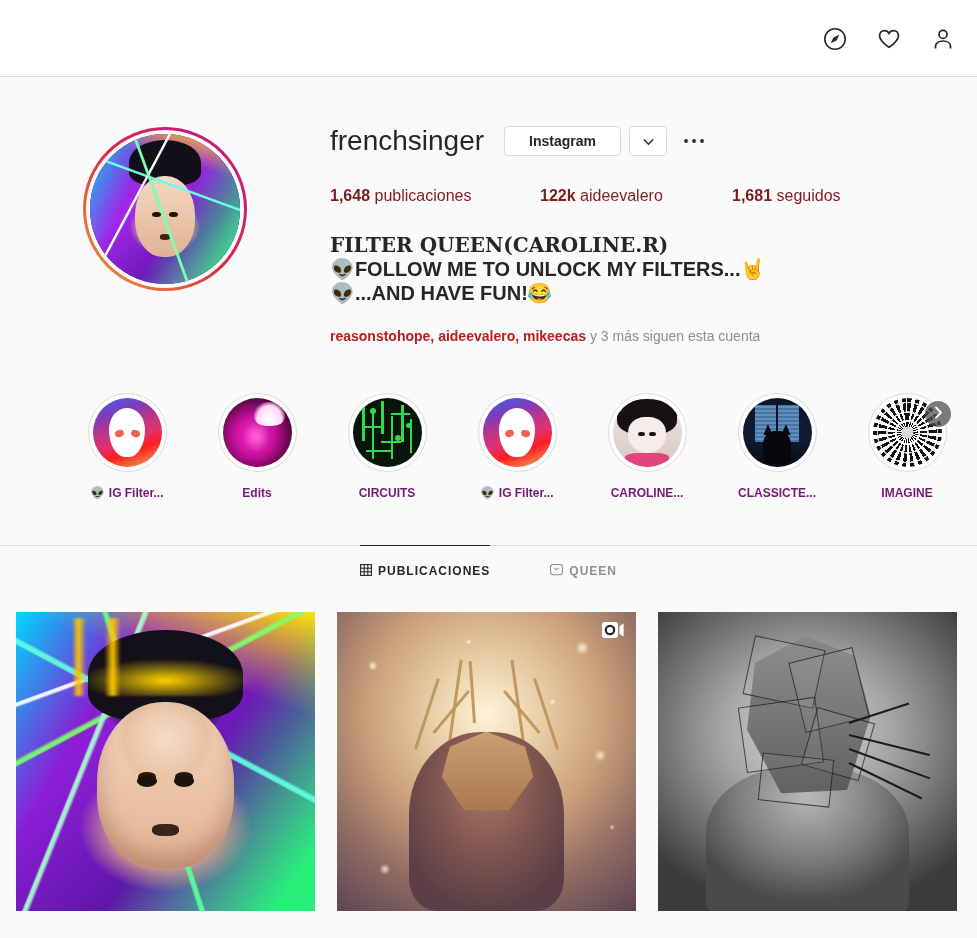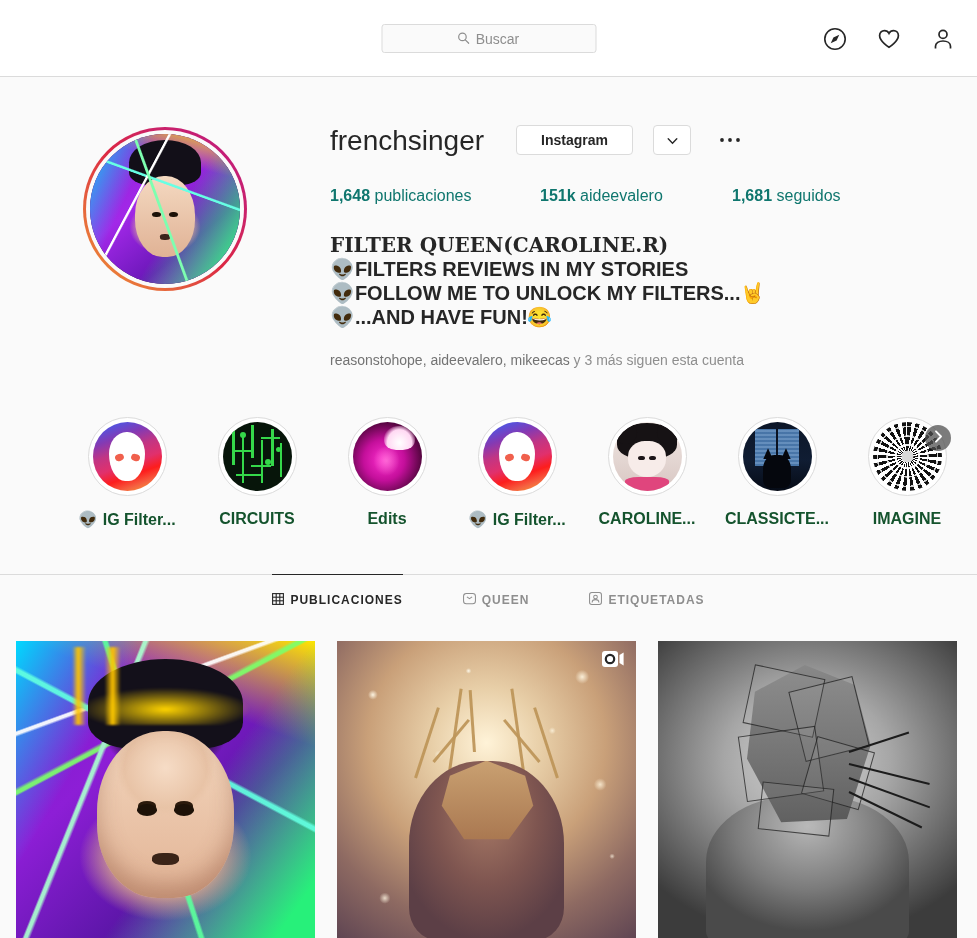--- a/index.html
+++ b/index.html
@@ -444,17 +444,6 @@
 
 <div class="navbar">
 
-  <div class="search-wrap">
-    <div class="search-box">
-      <span>
-        <svg width="12" height="12" viewBox="0 0 16 16" fill="none" stroke="#8e8e8e" stroke-width="1.6">
-          <circle cx="6.6" cy="6.6" r="5"></circle>
-          <line x1="10.4" y1="10.4" x2="15" y2="15" stroke-linecap="round"></line>
-        </svg>
-      </span>
-      <span class="search-ph">Buscar</span>
-    </div>
-  </div>
 
   <div class="nav-right">
     <span>

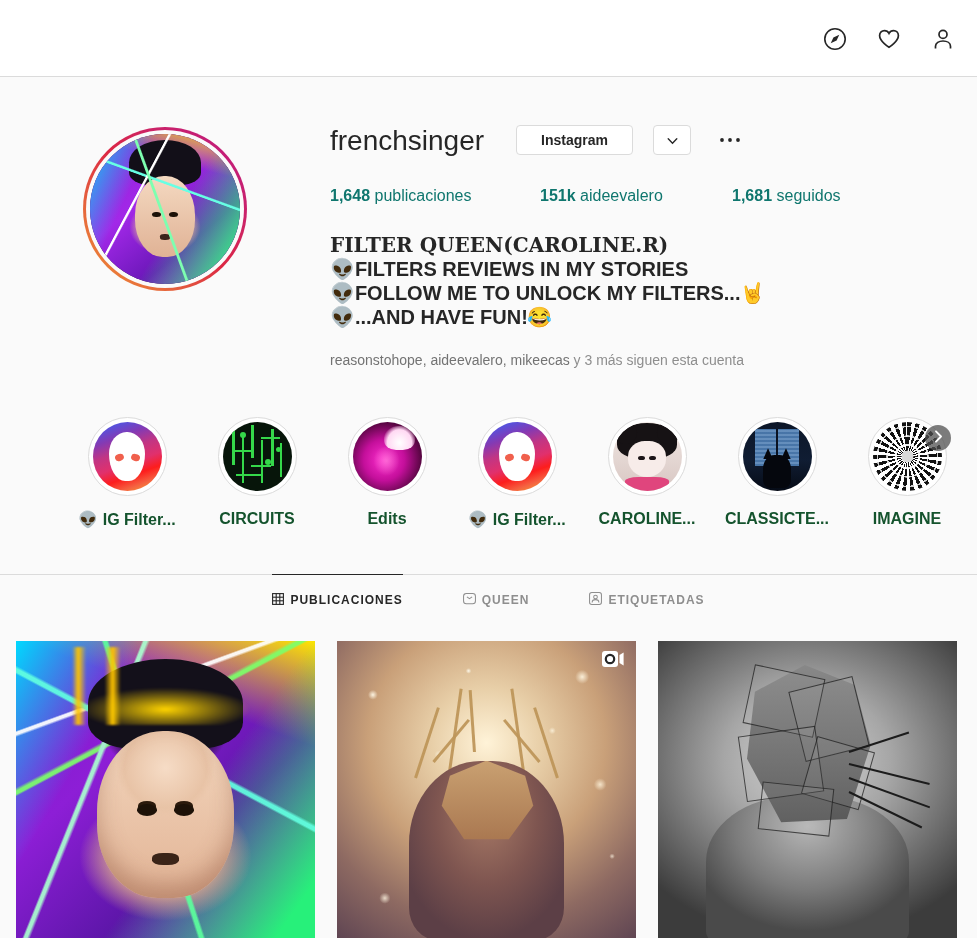--- a/index.html
+++ b/index.html
@@ -76,7 +76,7 @@
 
   
   .info-col { flex: 1; padding-right: 20px; }
-  .name-row { display: flex; align-items: flex-start; gap: 12px; height: 32px; }
+  .name-row { display: flex; align-items: center; gap: 0; height: 32px; }
   .username {
     font-size: 28px; font-weight: 300; line-height: 32px;
     color: #262626; margin-right: 20px;

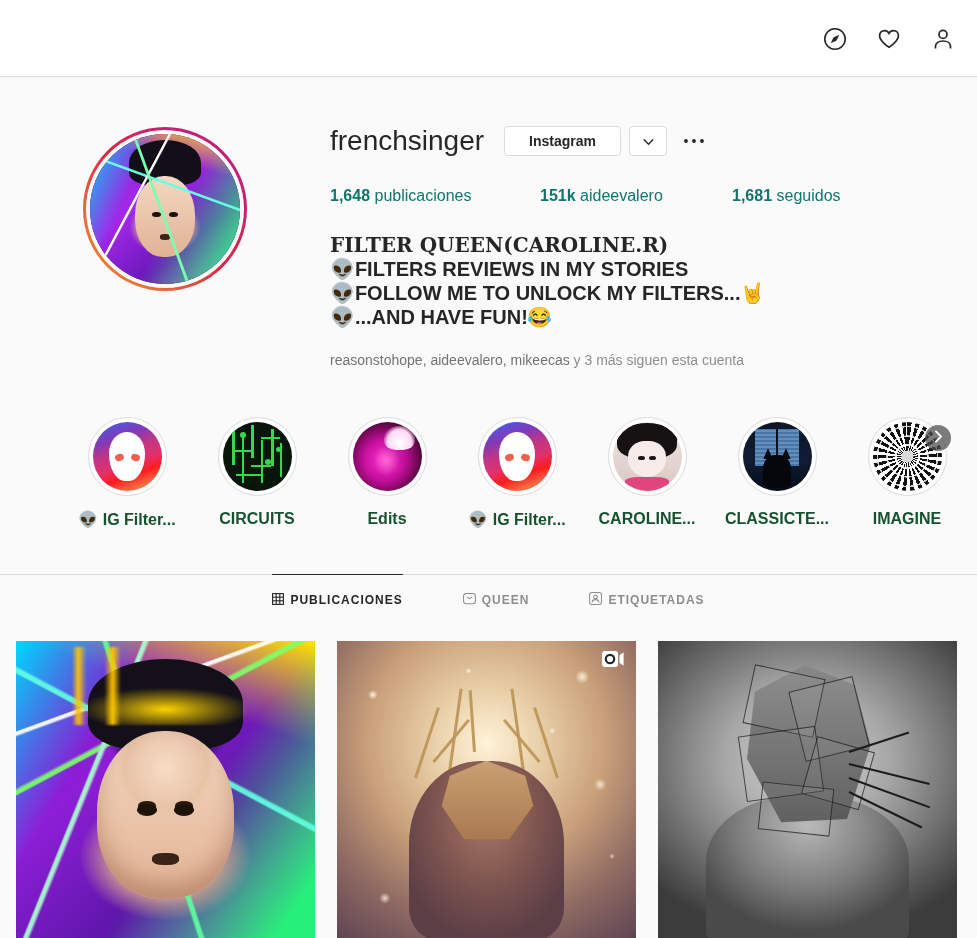--- a/index.html
+++ b/index.html
@@ -100,7 +100,7 @@
   }
 
   .stats-row {
-    display: flex; margin-top: 30px; font-size: 16px; color: #0f766e;
+    display: flex; margin-top: 30px; font-size: 16px; color: #7f1d1d;
   }
   .stat { margin-right: 40px; }
   .stat:last-child { margin-right: 0; }

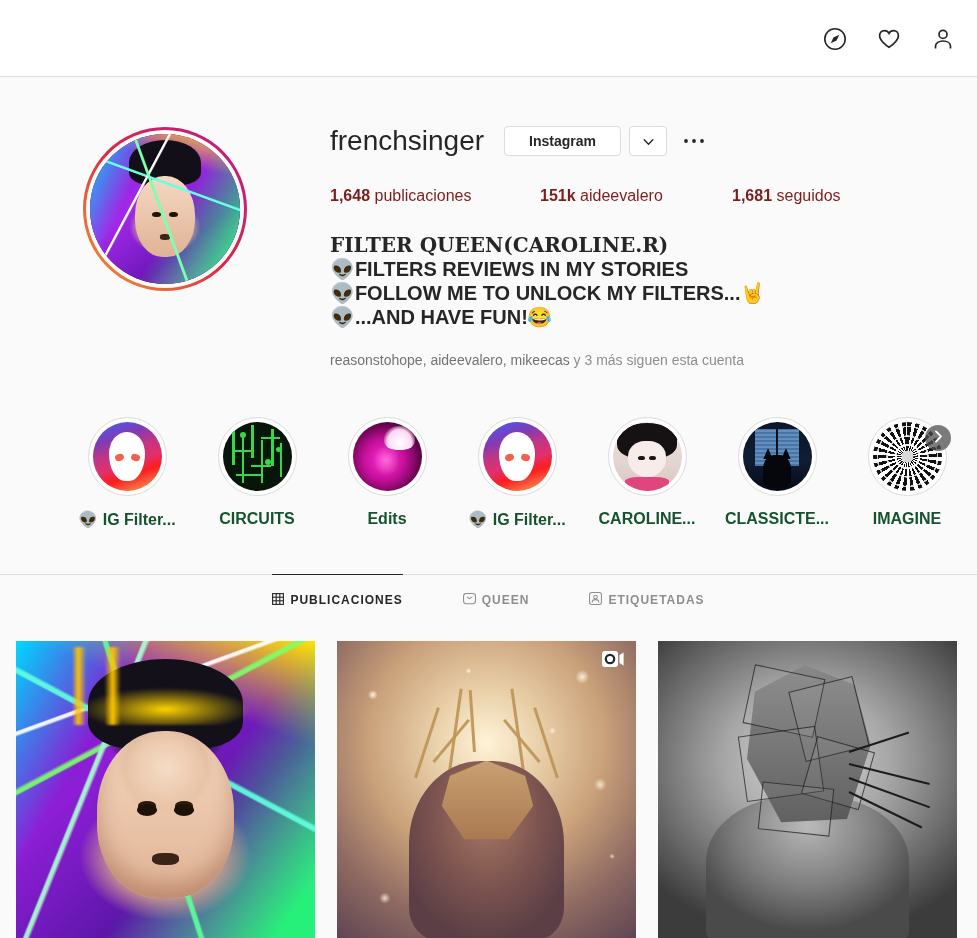--- a/index.html
+++ b/index.html
@@ -513,7 +513,7 @@
           <span>publicaciones</span>
         </span>
         <span class="stat stat-fol">
-          <b>151k</b>
+          <b>122k</b>
           <span>aideevalero</span>
         </span>
         <span class="stat">

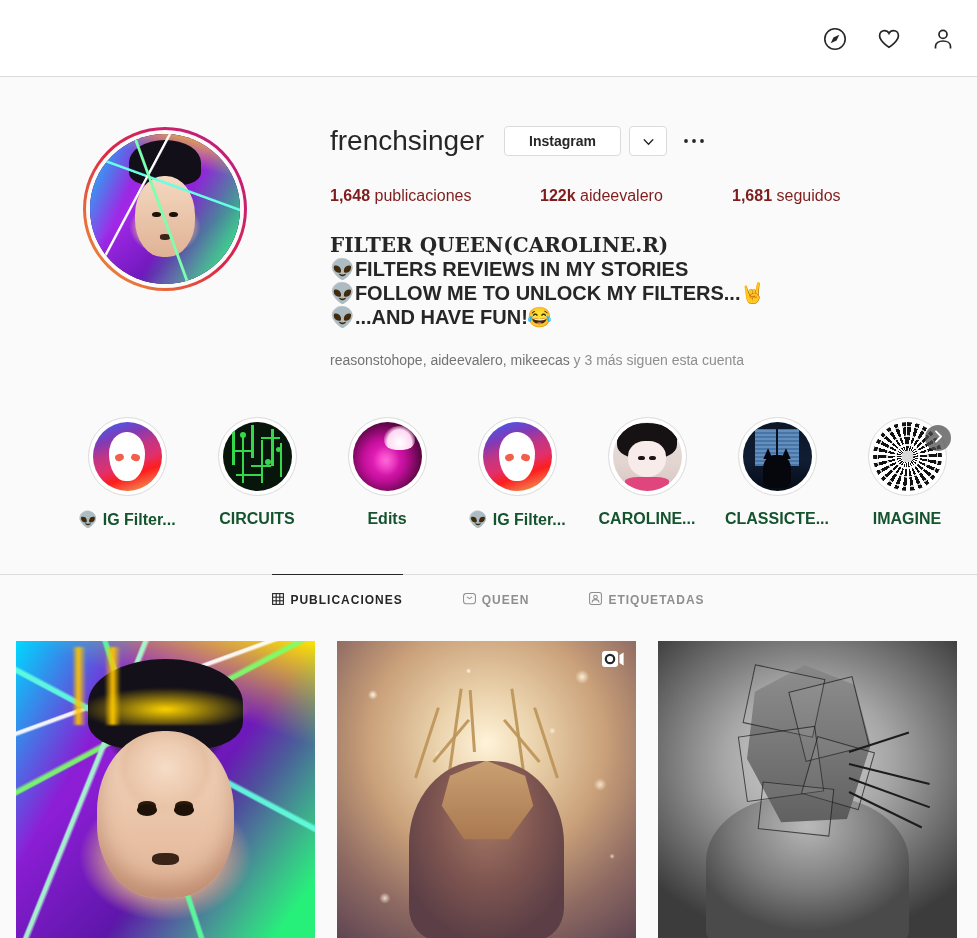--- a/index.html
+++ b/index.html
@@ -524,7 +524,6 @@
 
       <div class="bio">
         <div class="bio-line serif">FILTER QUEEN(CAROLINE.R)</div>
-        <div class="bio-line">👽FILTERS REVIEWS IN MY STORIES</div>
         <div class="bio-line">👽FOLLOW ME TO UNLOCK MY FILTERS...🤘</div>
         <div class="bio-line">👽...AND HAVE FUN!😂</div>
       </div>

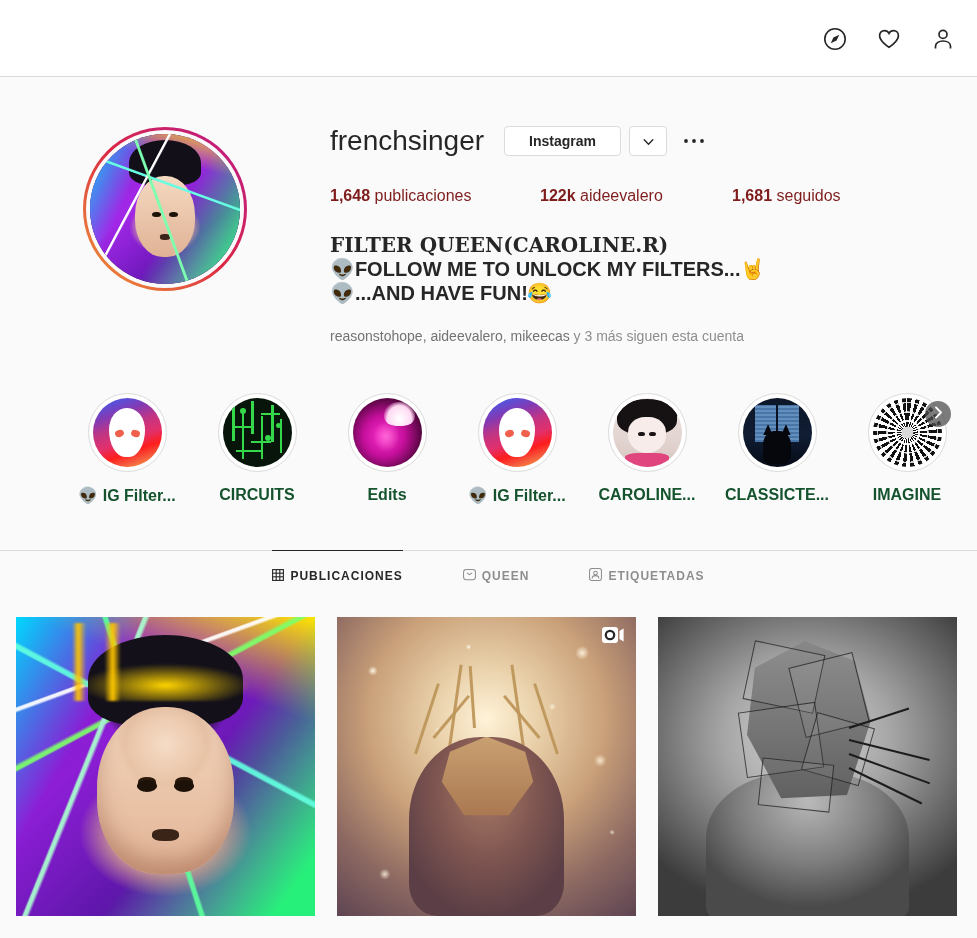--- a/index.html
+++ b/index.html
@@ -115,7 +115,7 @@
   .mutuals {
     margin-top: 22px; font-size: 14px; color: #8e8e8e; line-height: 18px;
   }
-  .mutuals b { color: #737373; font-weight: normal; }
+  .mutuals b { color: #b91c1c; font-weight: bold; }
 
   
   .highlights {

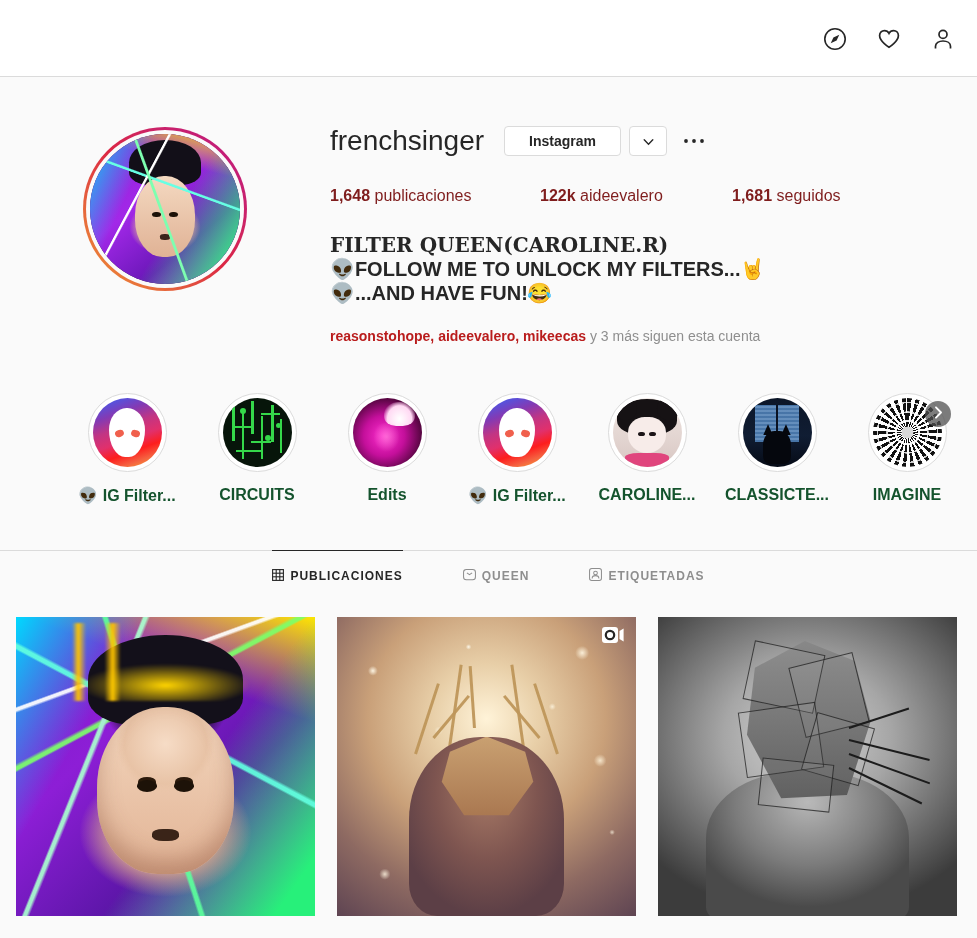--- a/index.html
+++ b/index.html
@@ -138,8 +138,8 @@
     overflow: hidden; position: relative;
   }
   .hl-label {
-    margin-top: 14px; font-size: 16px; font-weight: bold;
-    color: #14532d; max-width: 120px;
+    margin-top: 14px; font-size: 12px; font-weight: bold;
+    color: #701a75; max-width: 120px;
     white-space: nowrap; overflow: hidden; text-overflow: ellipsis;
     text-align: center;
   }

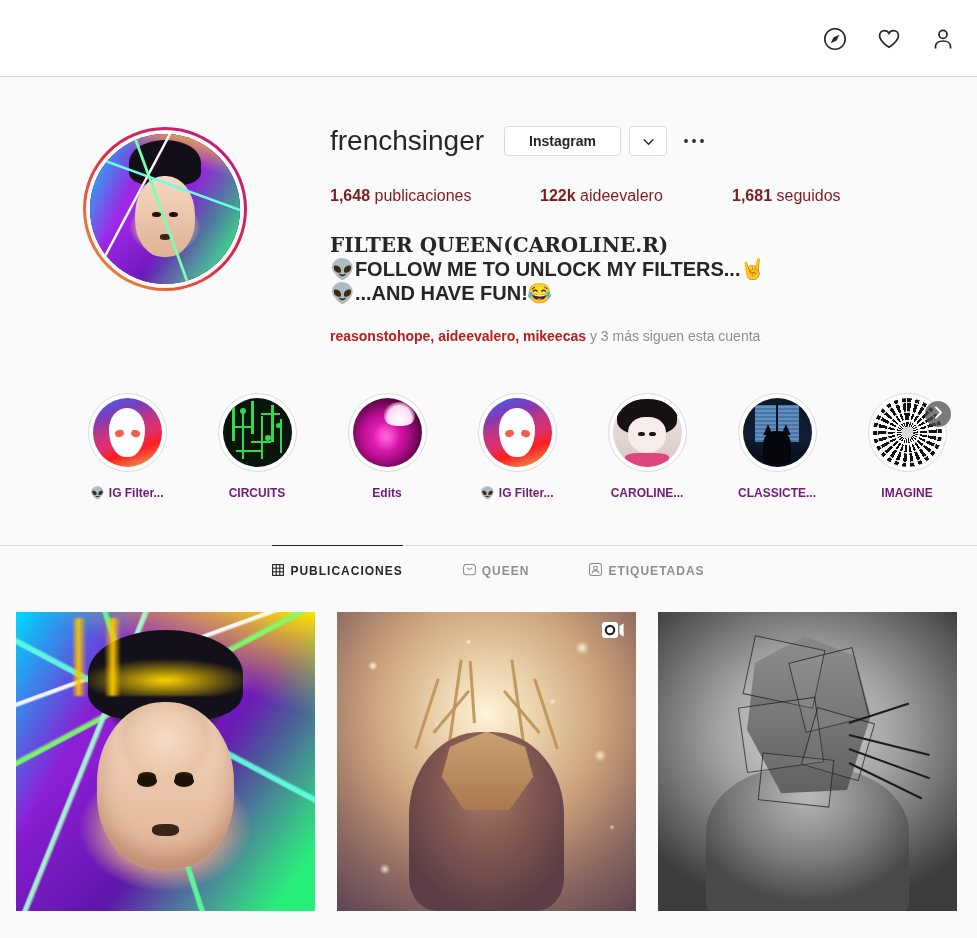--- a/index.html
+++ b/index.html
@@ -550,6 +550,18 @@
     <div class="hl">
       <div class="hl-ring">
         <div class="hl-img">
+          <div class="art-edits">
+            <div class="lotus"></div>
+            <div class="efeat"></div>
+          </div>
+        </div>
+      </div>
+      <div class="hl-label">Edits</div>
+    </div>
+
+    <div class="hl">
+      <div class="hl-ring">
+        <div class="hl-img">
           <div class="art-circuit">
             <span style="left:14%;top:6%;width:3px;height:56%"></span>
             <span style="left:28%;top:18%;width:2px;height:70%"></span>
@@ -573,18 +585,6 @@
     <div class="hl">
       <div class="hl-ring">
         <div class="hl-img">
-          <div class="art-edits">
-            <div class="lotus"></div>
-            <div class="efeat"></div>
-          </div>
-        </div>
-      </div>
-      <div class="hl-label">Edits</div>
-    </div>
-
-    <div class="hl">
-      <div class="hl-ring">
-        <div class="hl-img">
           <div class="art-alien">
             <div class="alien-head"></div>
           </div>

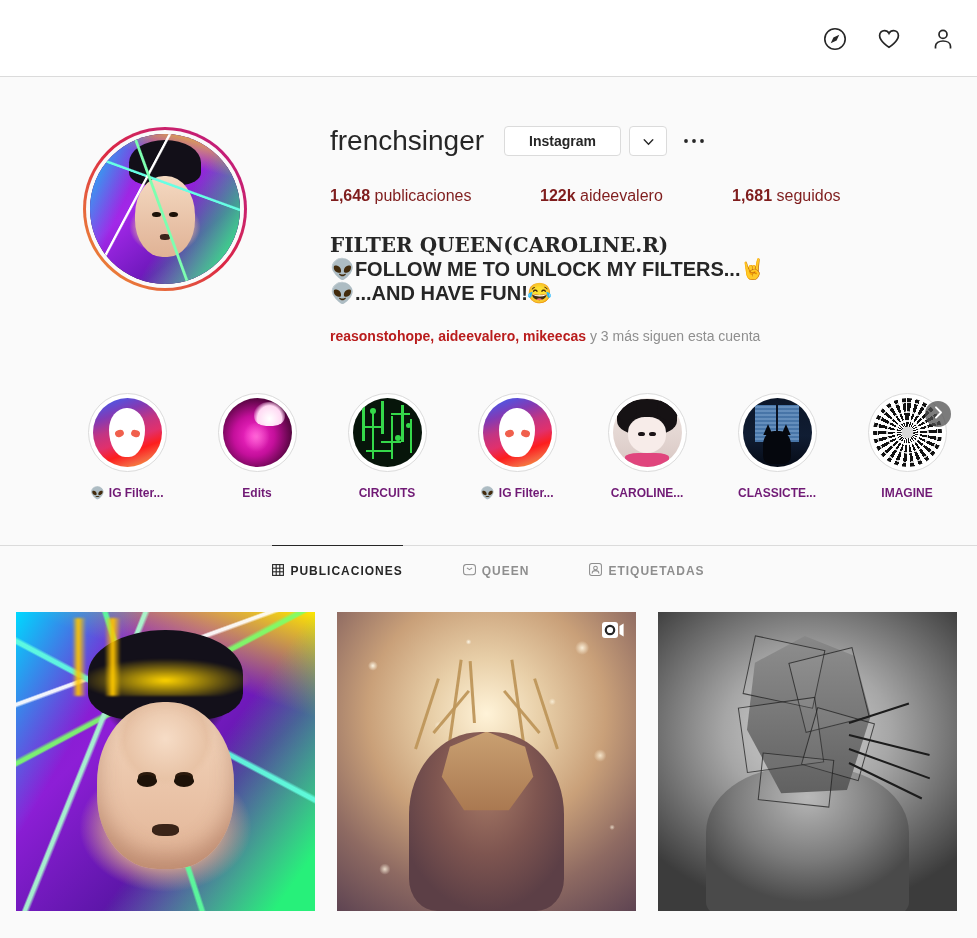--- a/index.html
+++ b/index.html
@@ -666,16 +666,6 @@
       </span>
       <span>QUEEN</span>
     </div>
-    <div class="tab">
-      <span>
-        <svg width="13" height="13" viewBox="0 0 14 14" fill="none" stroke="#8e8e8e" stroke-width="1.1">
-          <rect x="0.6" y="0.6" width="12.8" height="12.8" rx="2.4"></rect>
-          <circle cx="7" cy="5.4" r="2"></circle>
-          <path d="M3.4 11.2 c0-2 1.7-3 3.6-3 s3.6 1 3.6 3"></path>
-        </svg>
-      </span>
-      <span>ETIQUETADAS</span>
-    </div>
   </div>
 
   <div class="grid">

